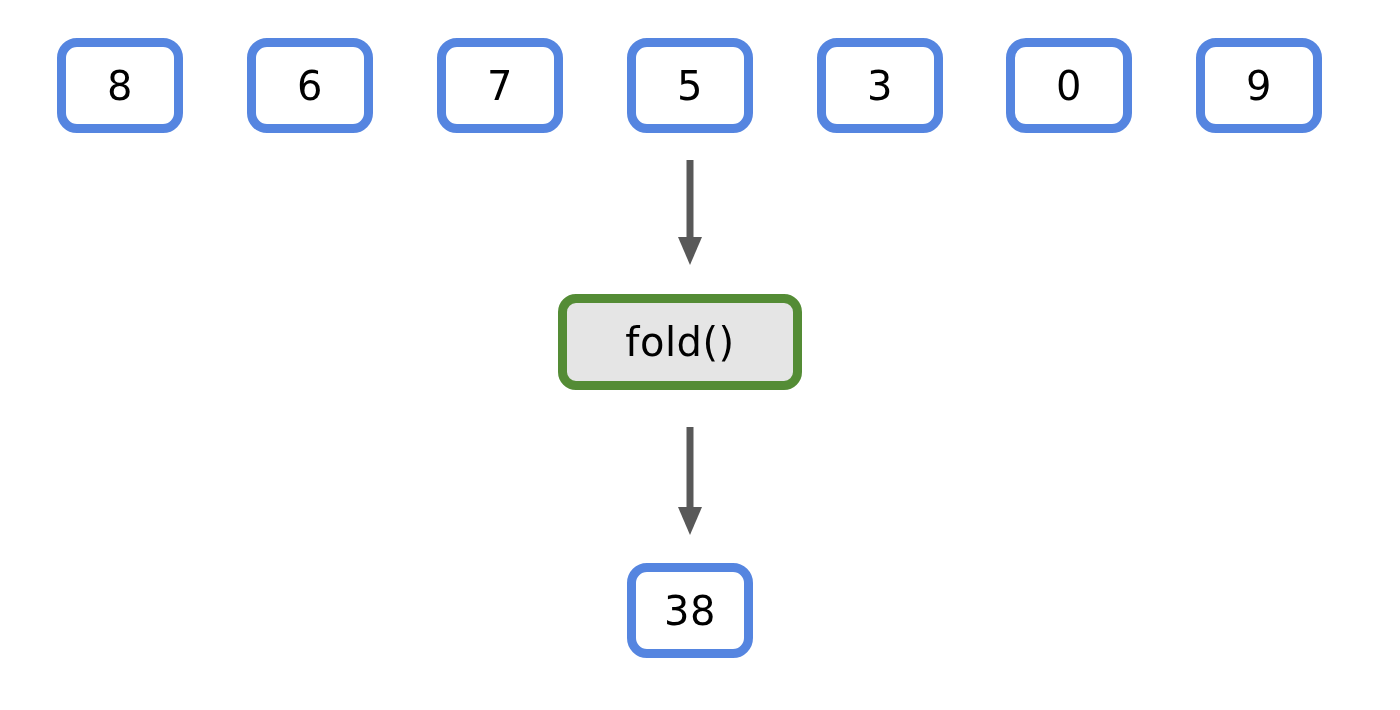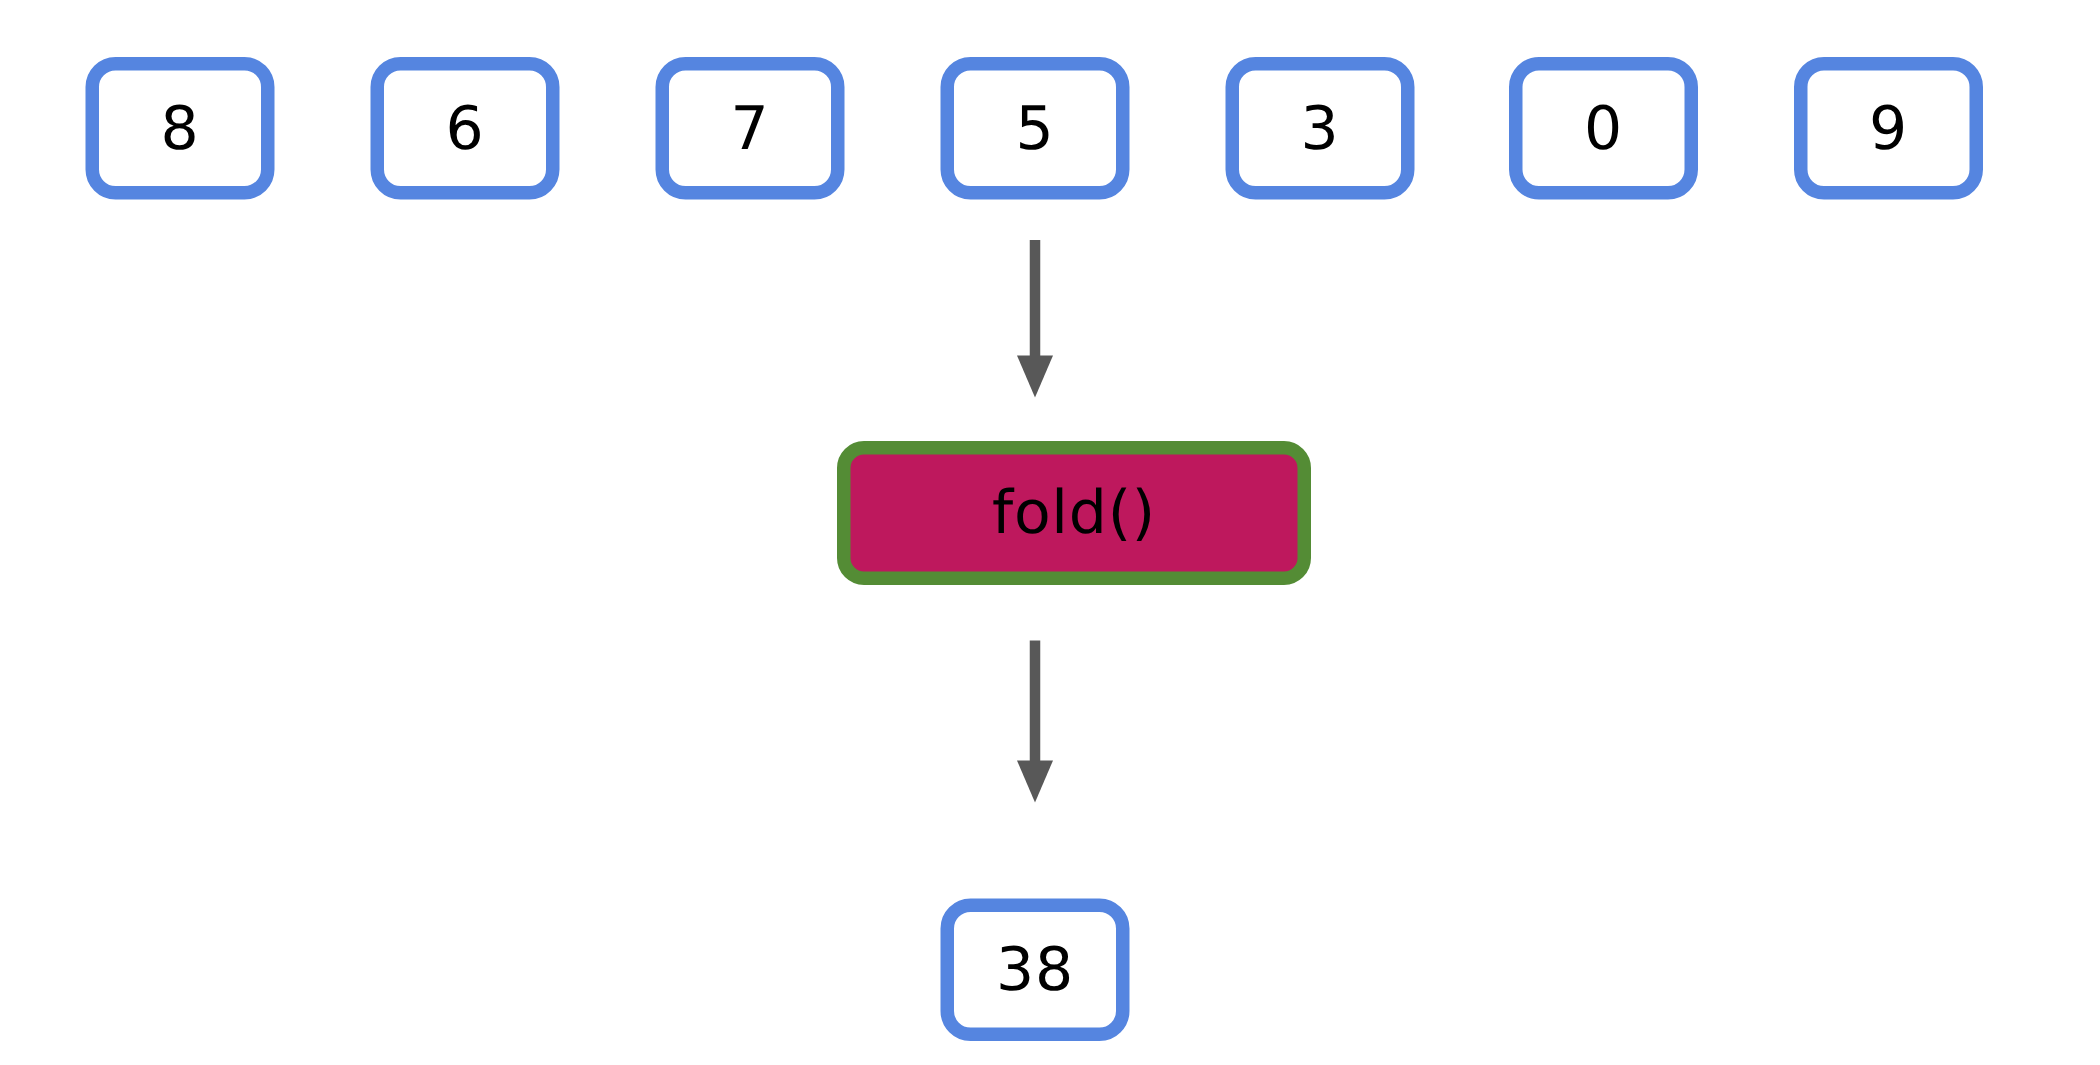--- a/index.html
+++ b/index.html
@@ -57,11 +57,11 @@
   }
 
   .node-op {
-    width: 316px;
+    width: 244px;
     height: 96px;
     border-width: 9px;
     border-color: #548c35;
-    background: #be185d;
+    background: #e5e5e5;
     color: #000000;
     font-size: 40px;
     font-weight: 400;

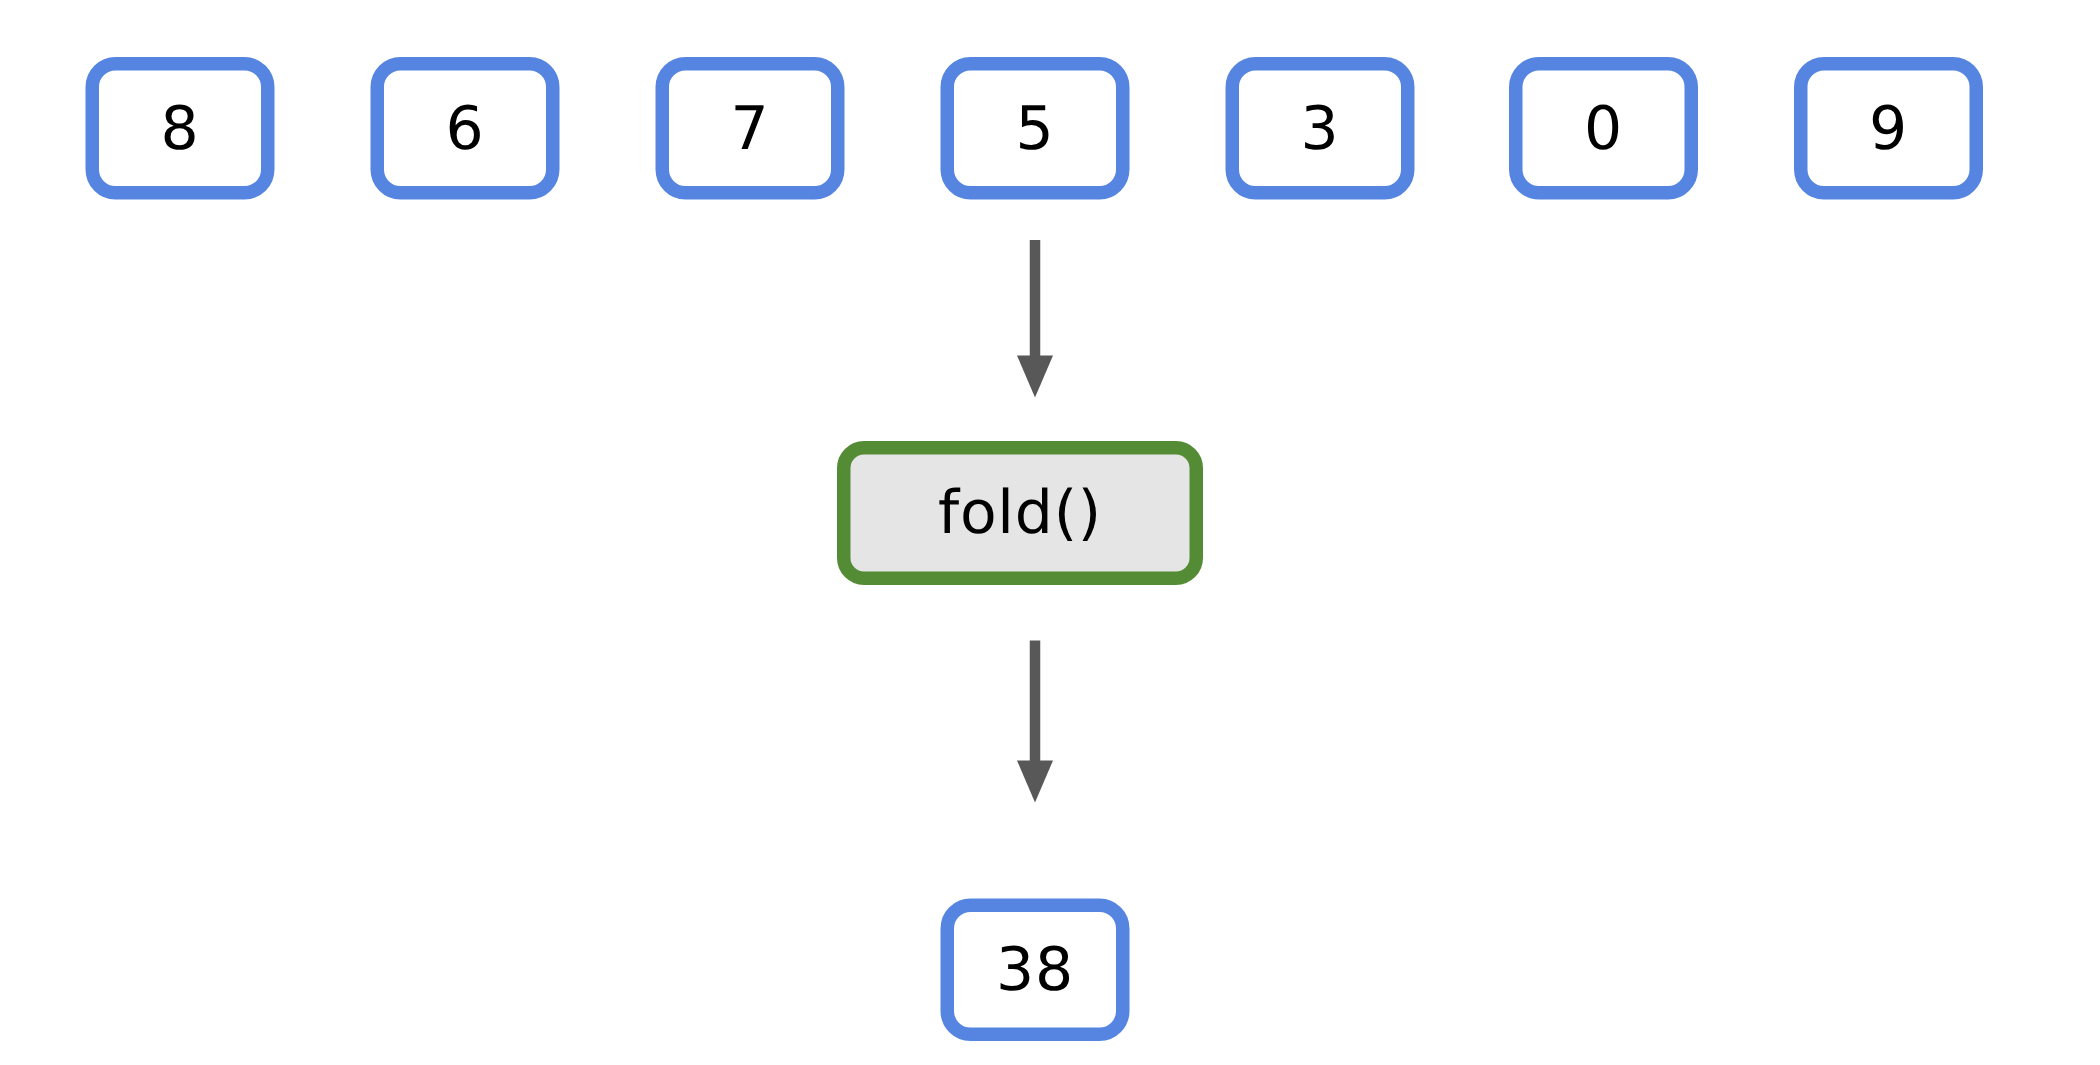--- a/index.html
+++ b/index.html
@@ -130,7 +130,7 @@
     <polygon class="arrow-head" points="18,85 42,85 30,113"></polygon>
   </svg>
 
-  <div class="node node-result" style="left:627px; top:563px;margin-top:36px;">
+  <div class="node node-result" style="left:627px; top:563px;">
     <span>38</span>
   </div>
 

